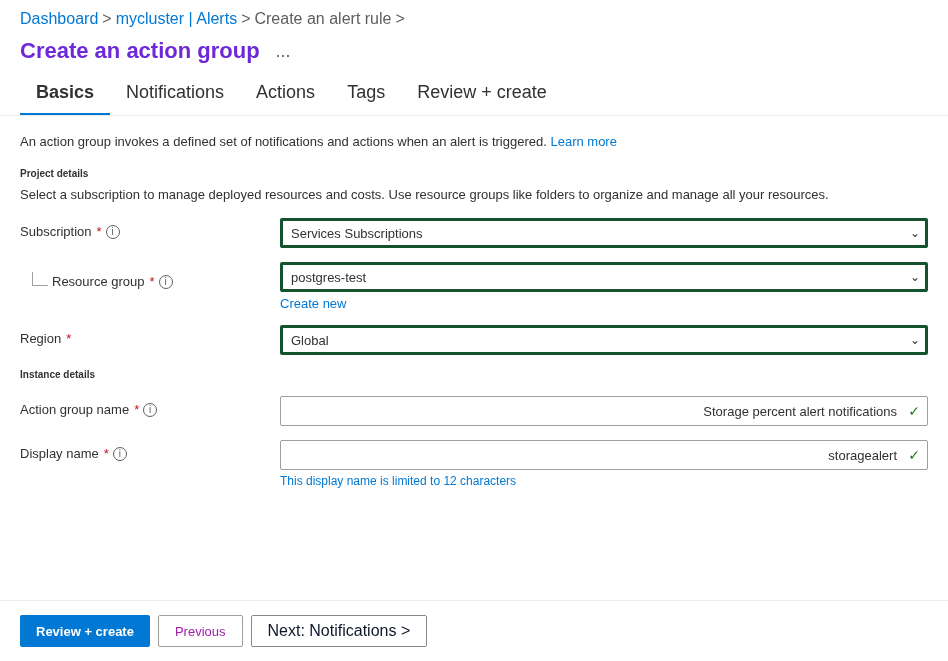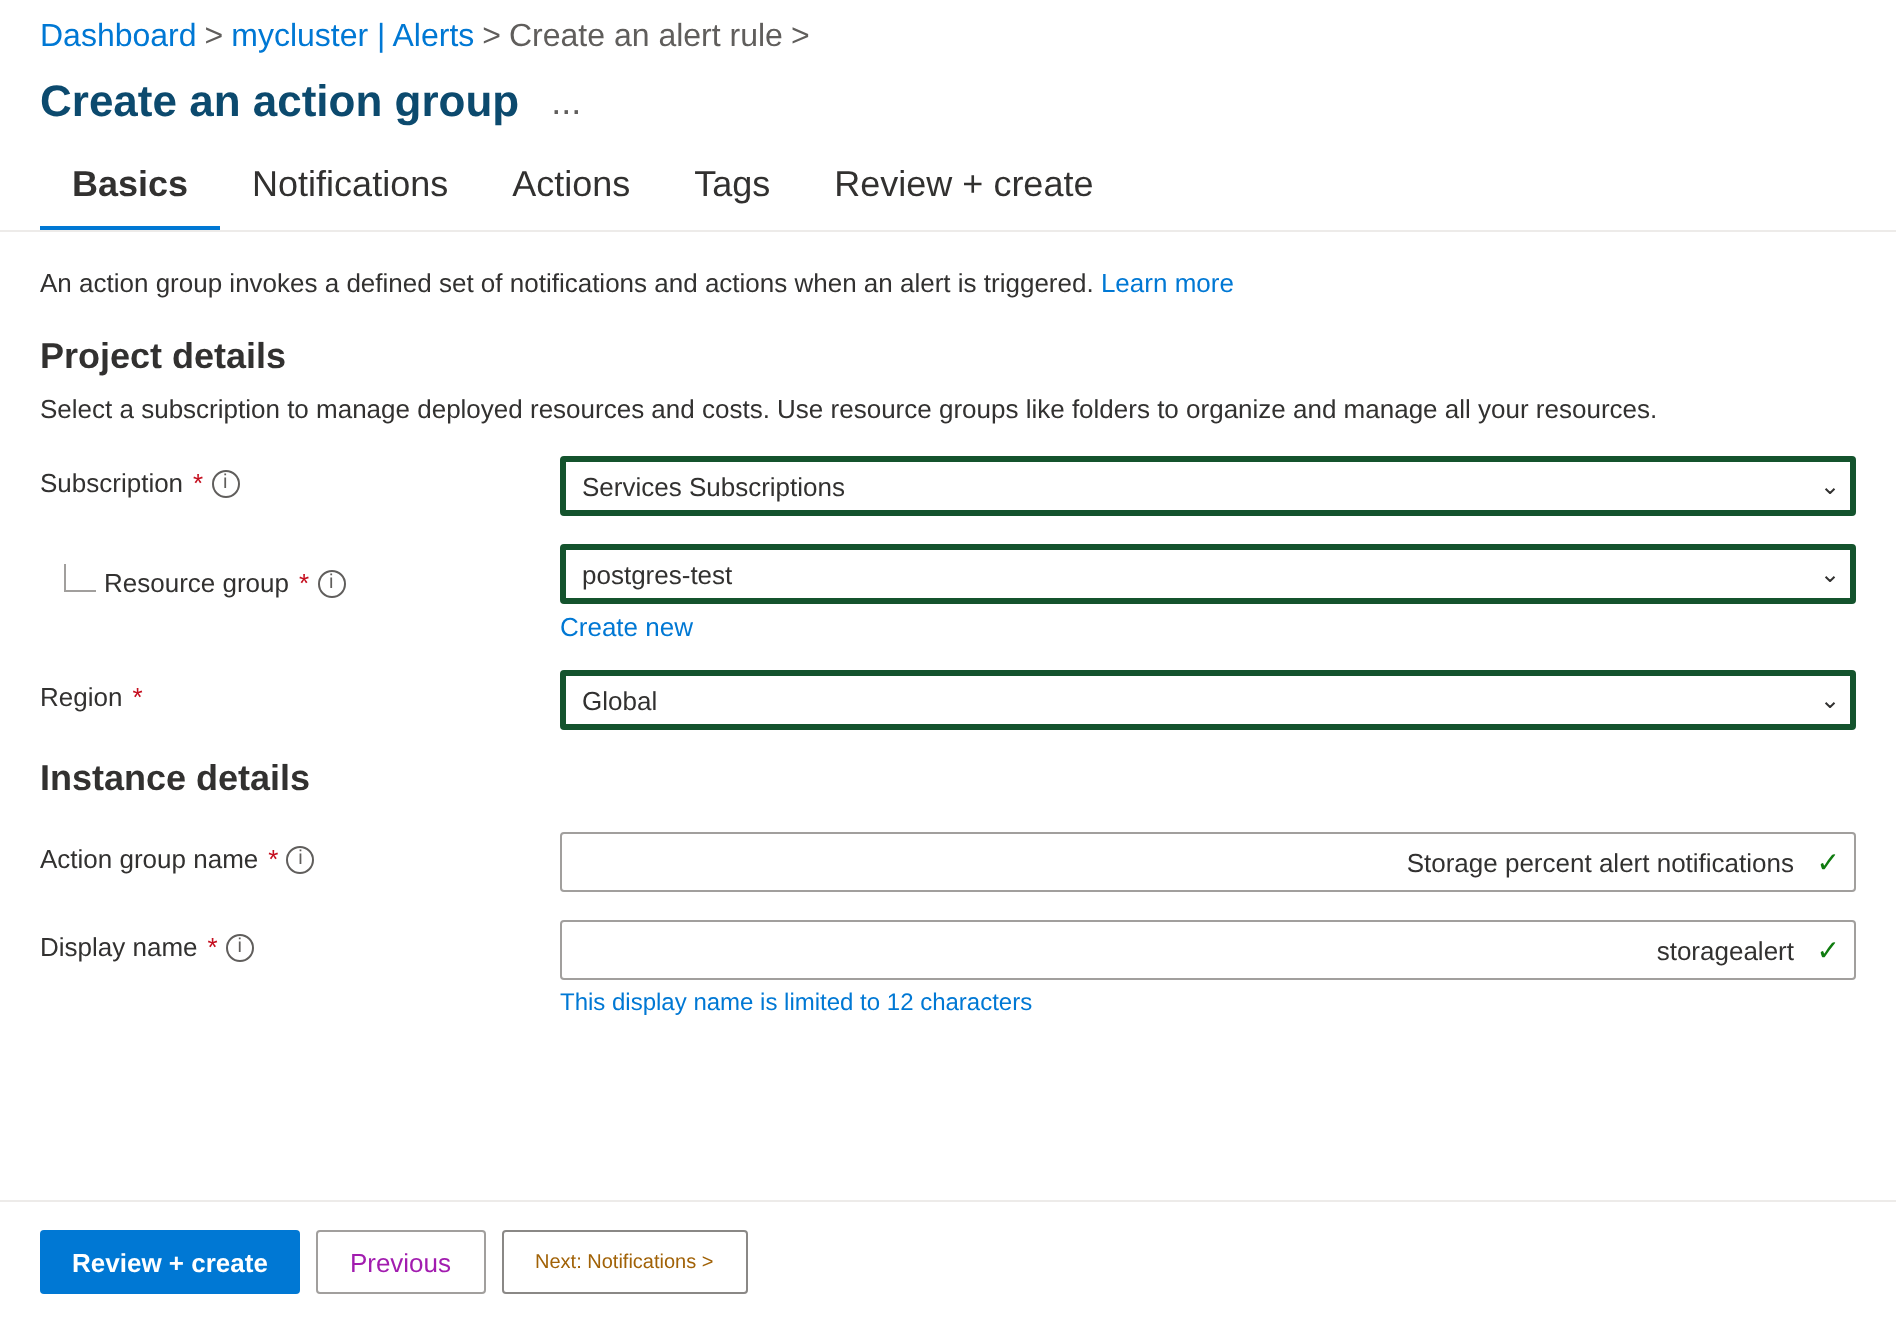--- a/index.html
+++ b/index.html
@@ -45,7 +45,7 @@
     .page-title {
       font-size: 22px;
       font-weight: 600;
-      color: #0c4a6e;
+      color: #6d28d9;
     }
     .ellipsis-btn {
       font-size: 18px;

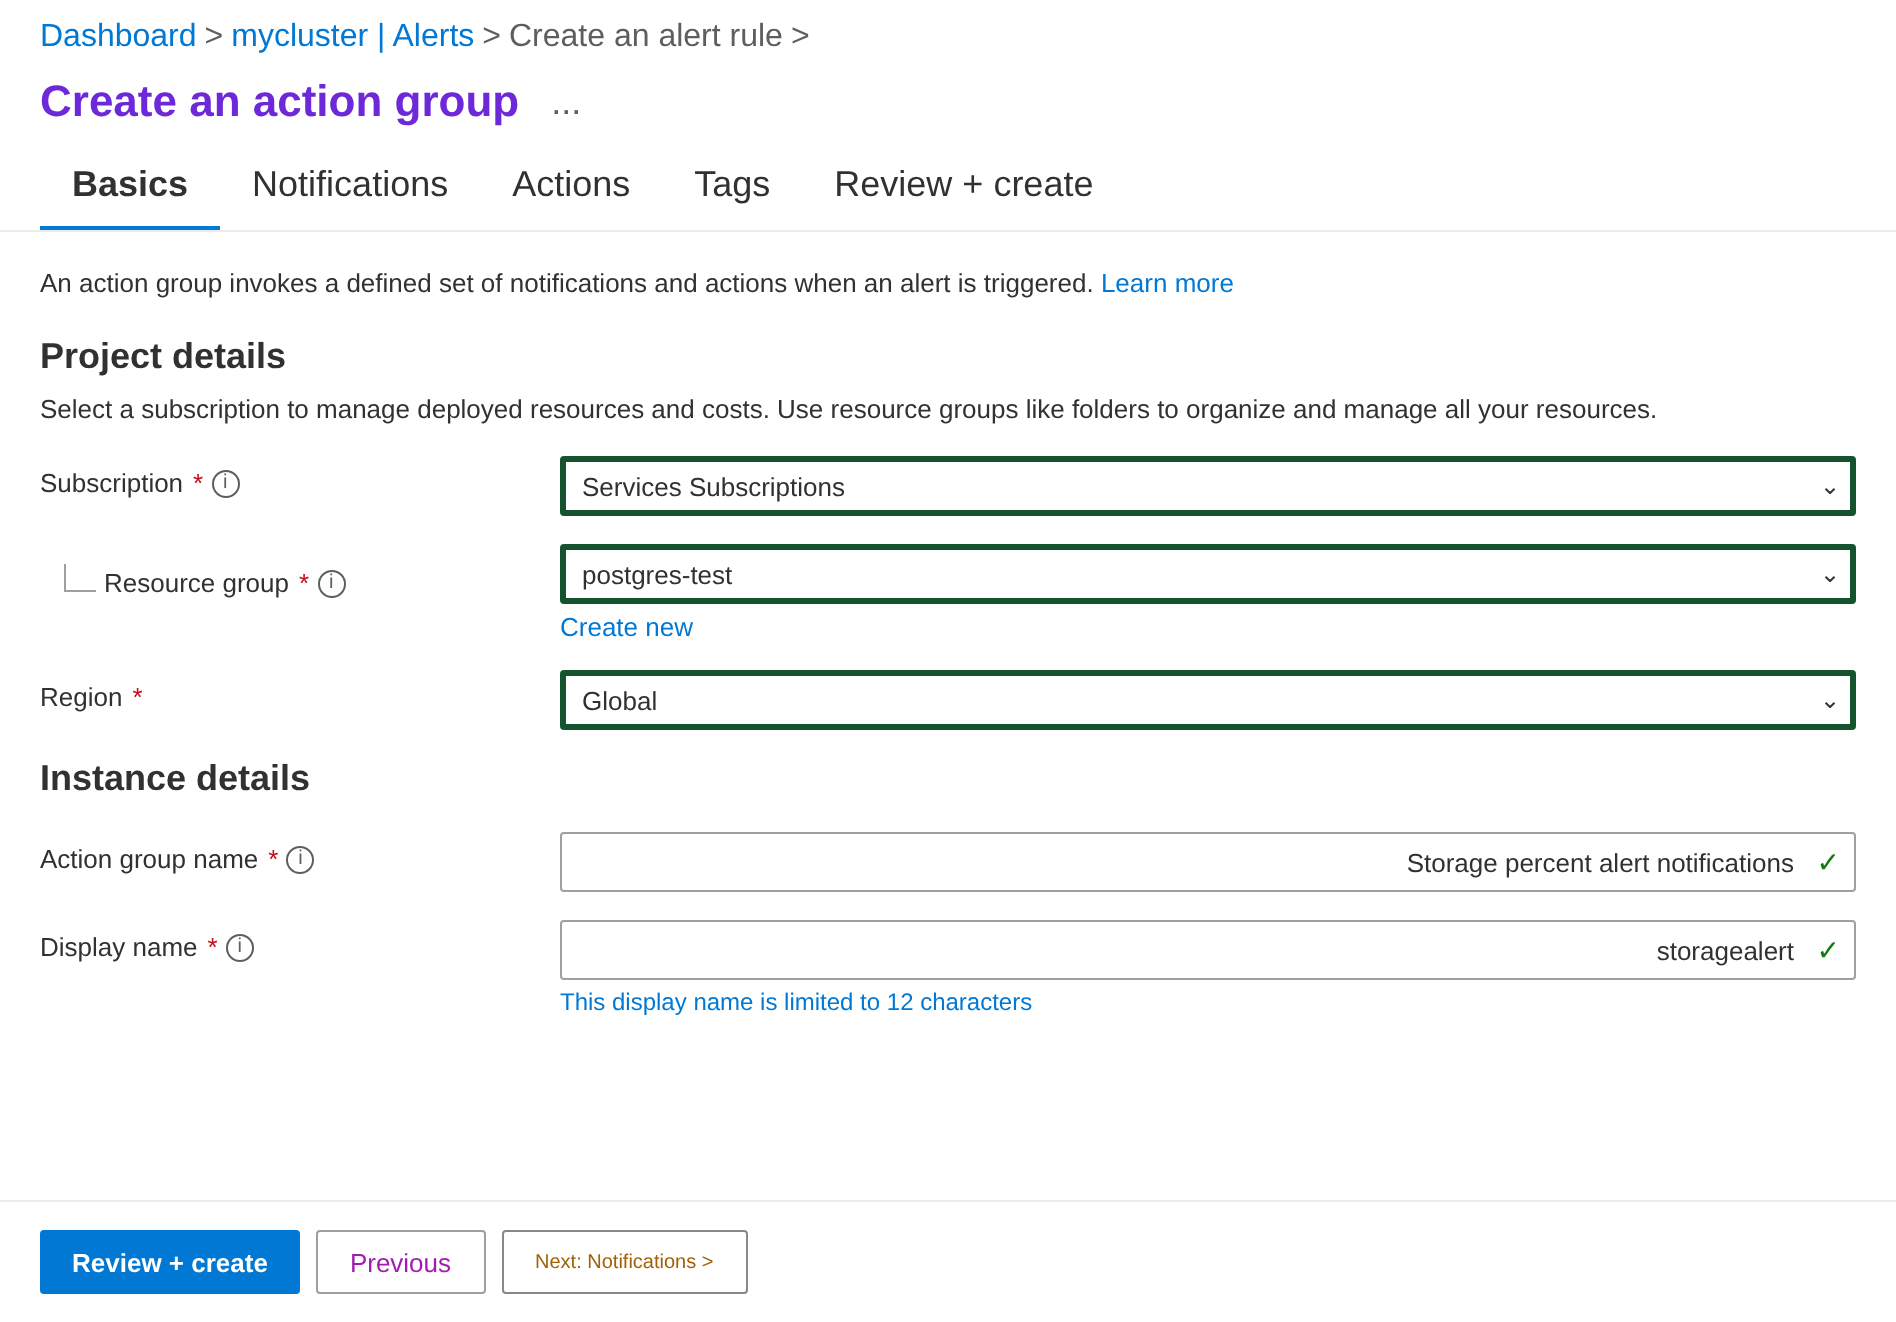--- a/index.html
+++ b/index.html
@@ -96,7 +96,7 @@
     }
 
     .section-title {
-      font-size: 18px;
+      font-size: 10px;
       font-weight: 600;
       color: #323130;
       margin-bottom: 6px;

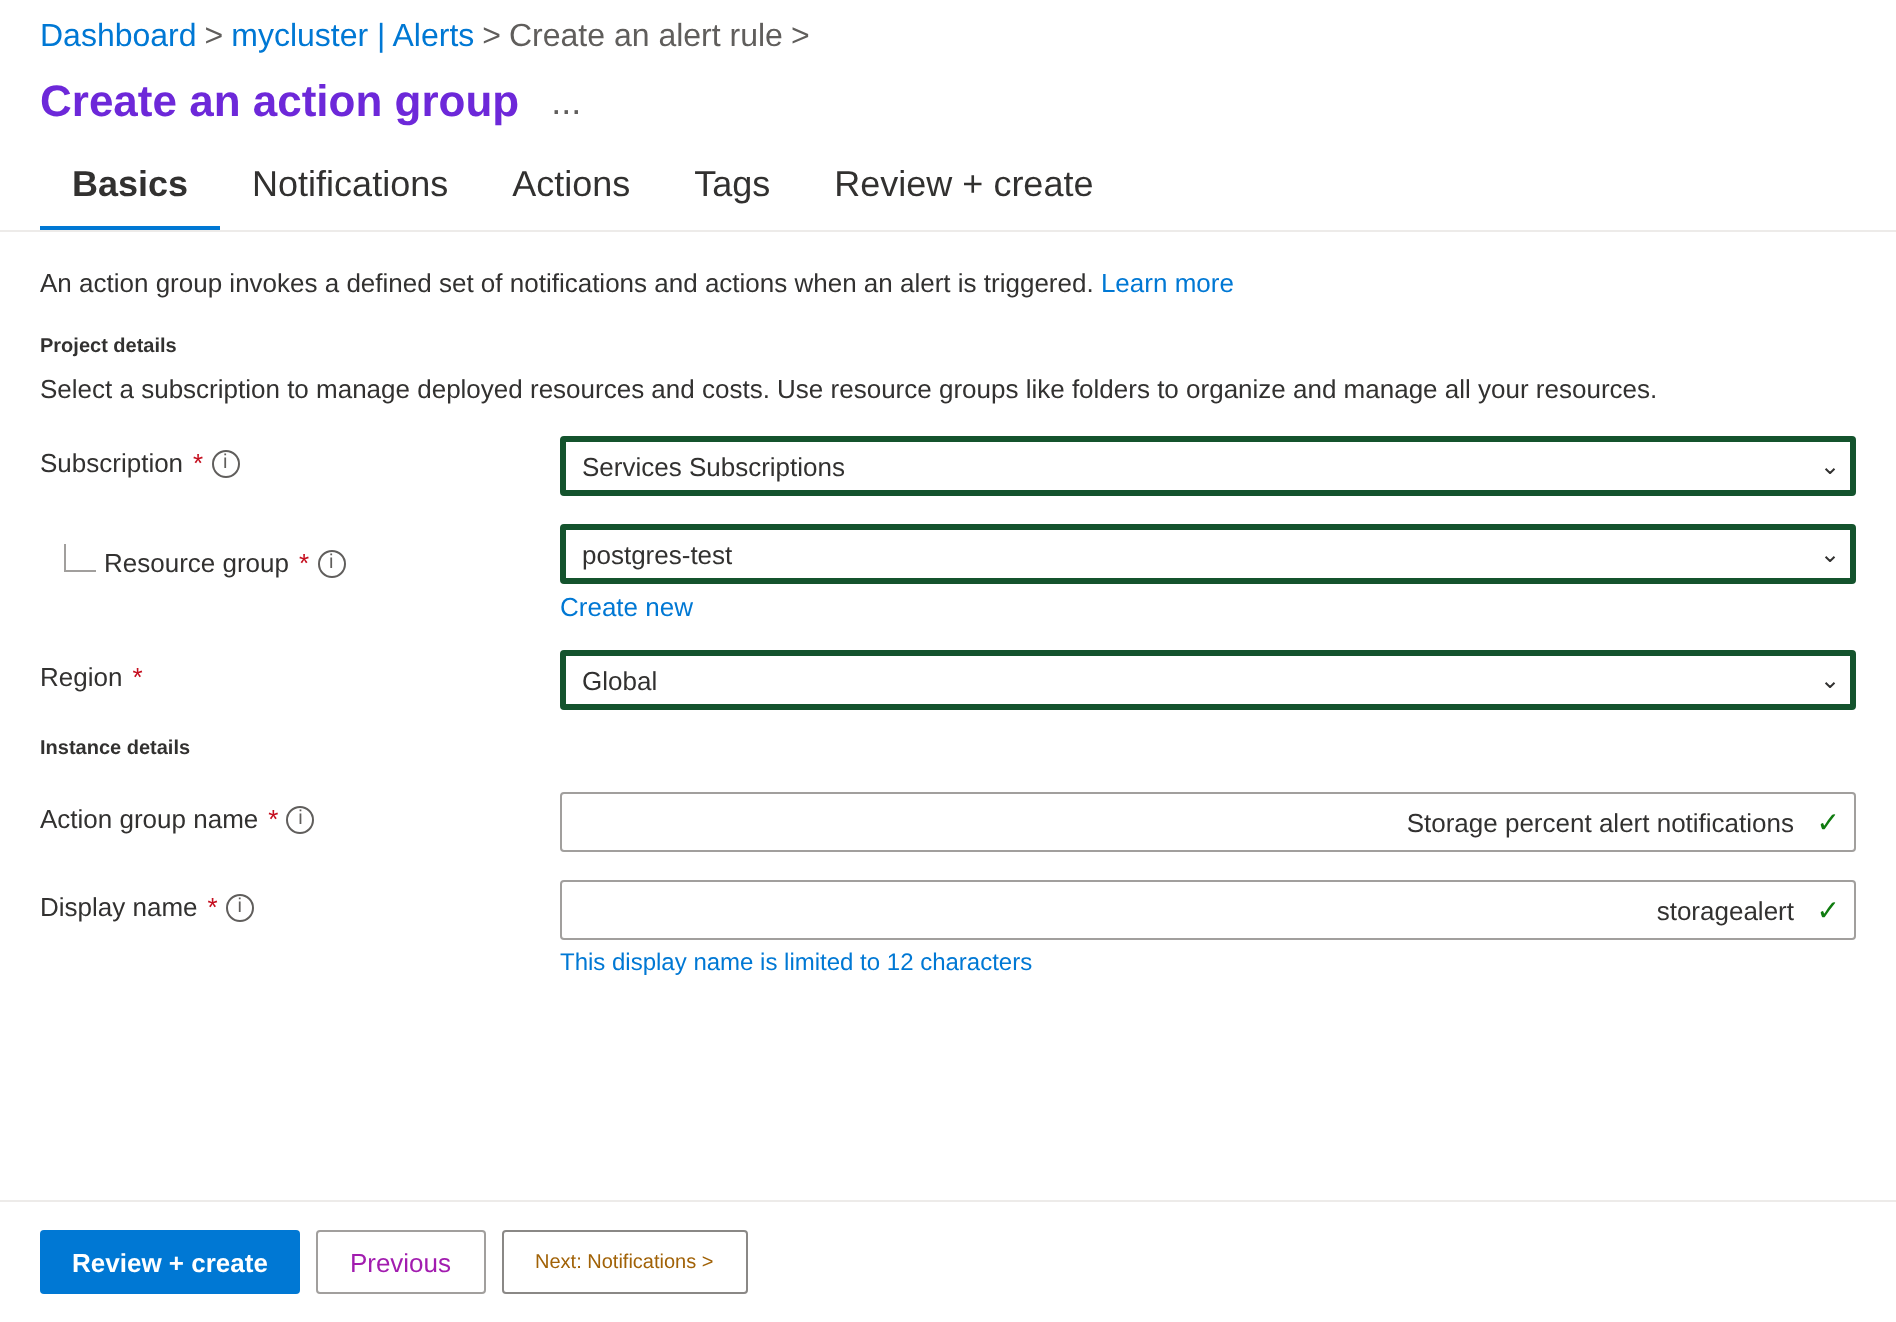--- a/index.html
+++ b/index.html
@@ -271,10 +271,10 @@
       height: 32px;
       padding: 0 16px;
       background: #fff;
-      color: #a16207;
+      color: #0f172a;
       border: 1px solid #8a8886;
       border-radius: 2px;
-      font-size: 10px;
+      font-size: 16px;
       cursor: pointer;
       text-align: right;
     }

